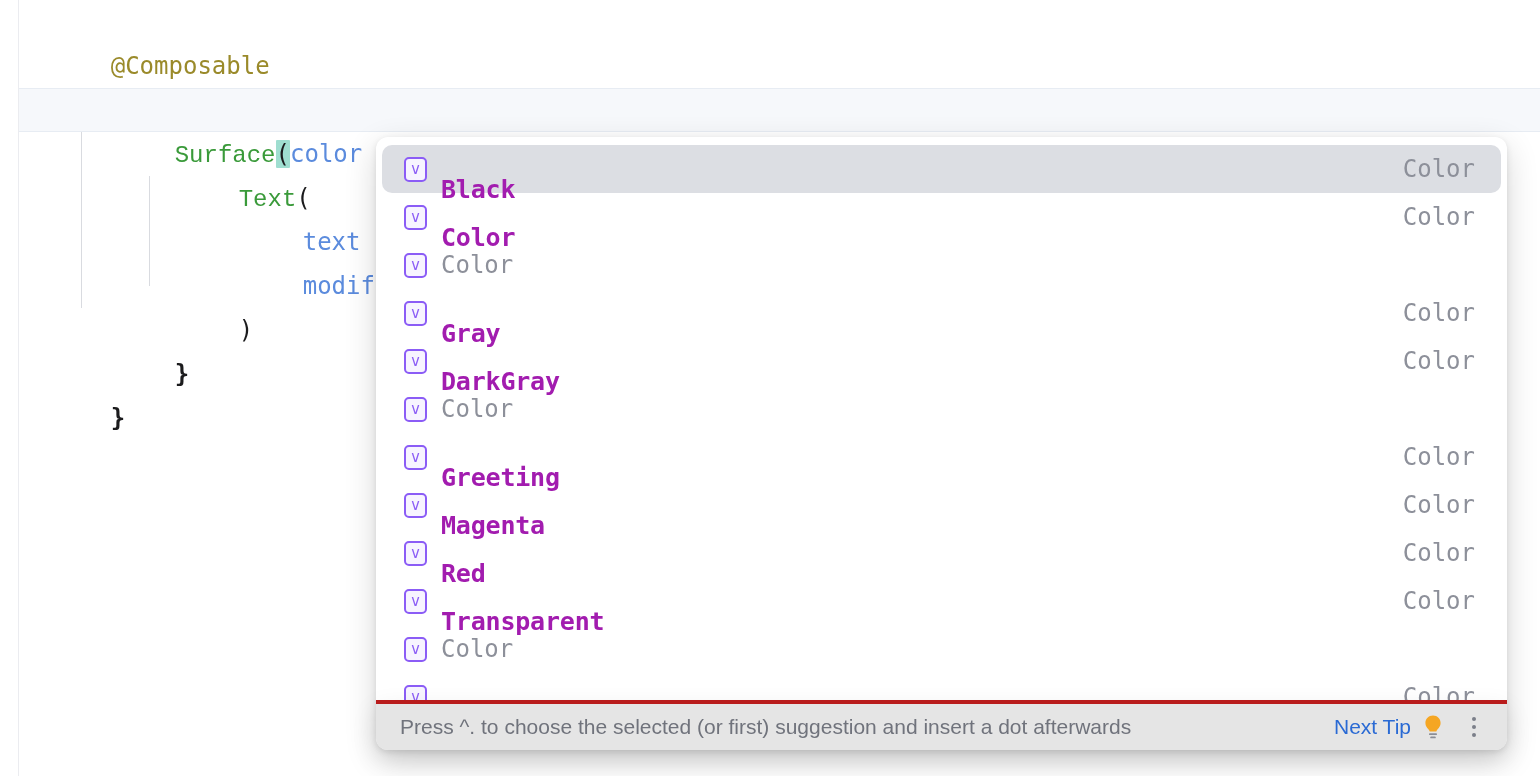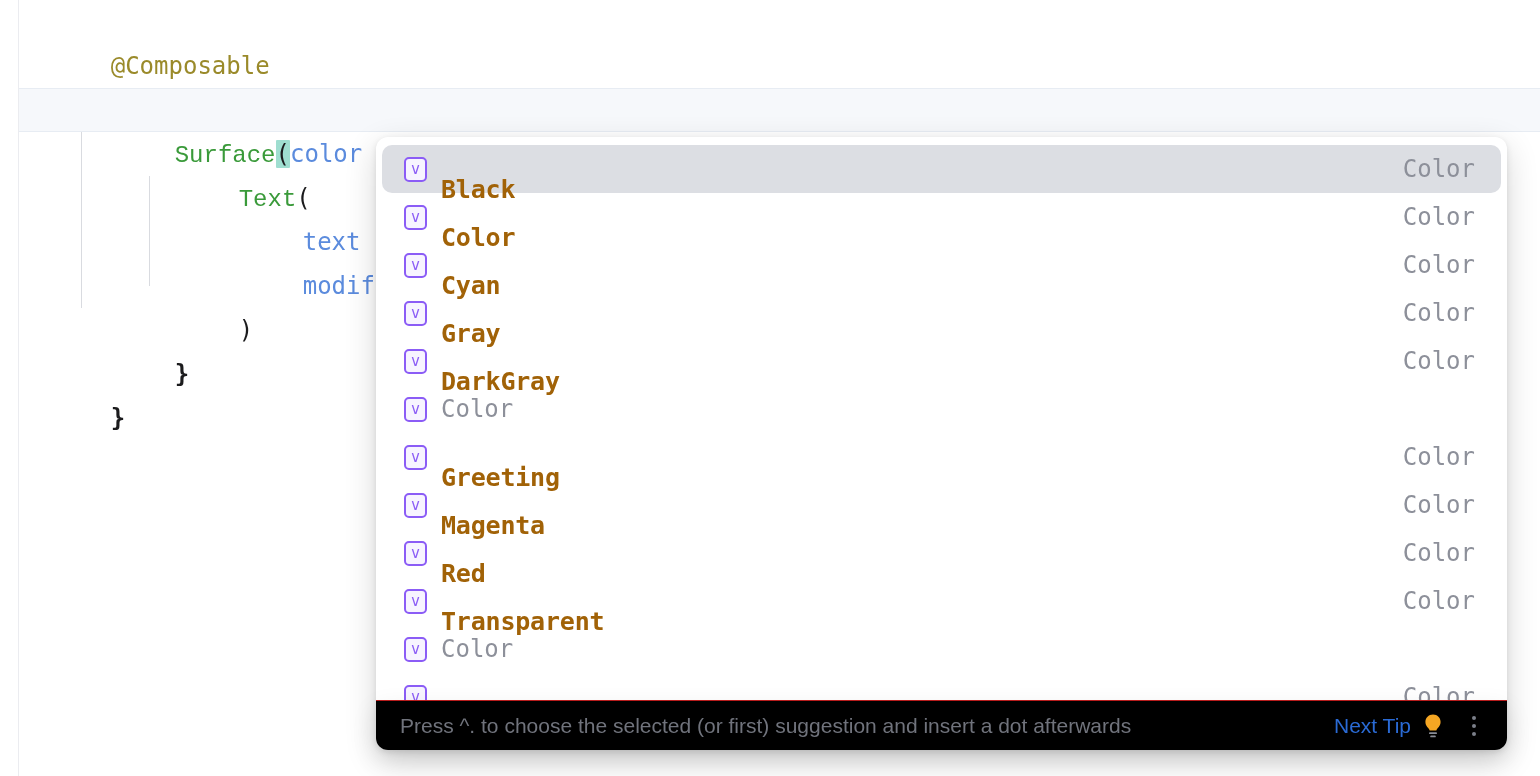--- a/index.html
+++ b/index.html
@@ -134,7 +134,7 @@
     font-family: "DejaVu Sans Mono", "Liberation Mono", monospace;
     font-size: 25px;
     font-weight: 700;
-    color: #a16207;
+    color: #a21caf;
     letter-spacing: -0.2px;
     margin-top: 40px;
   }

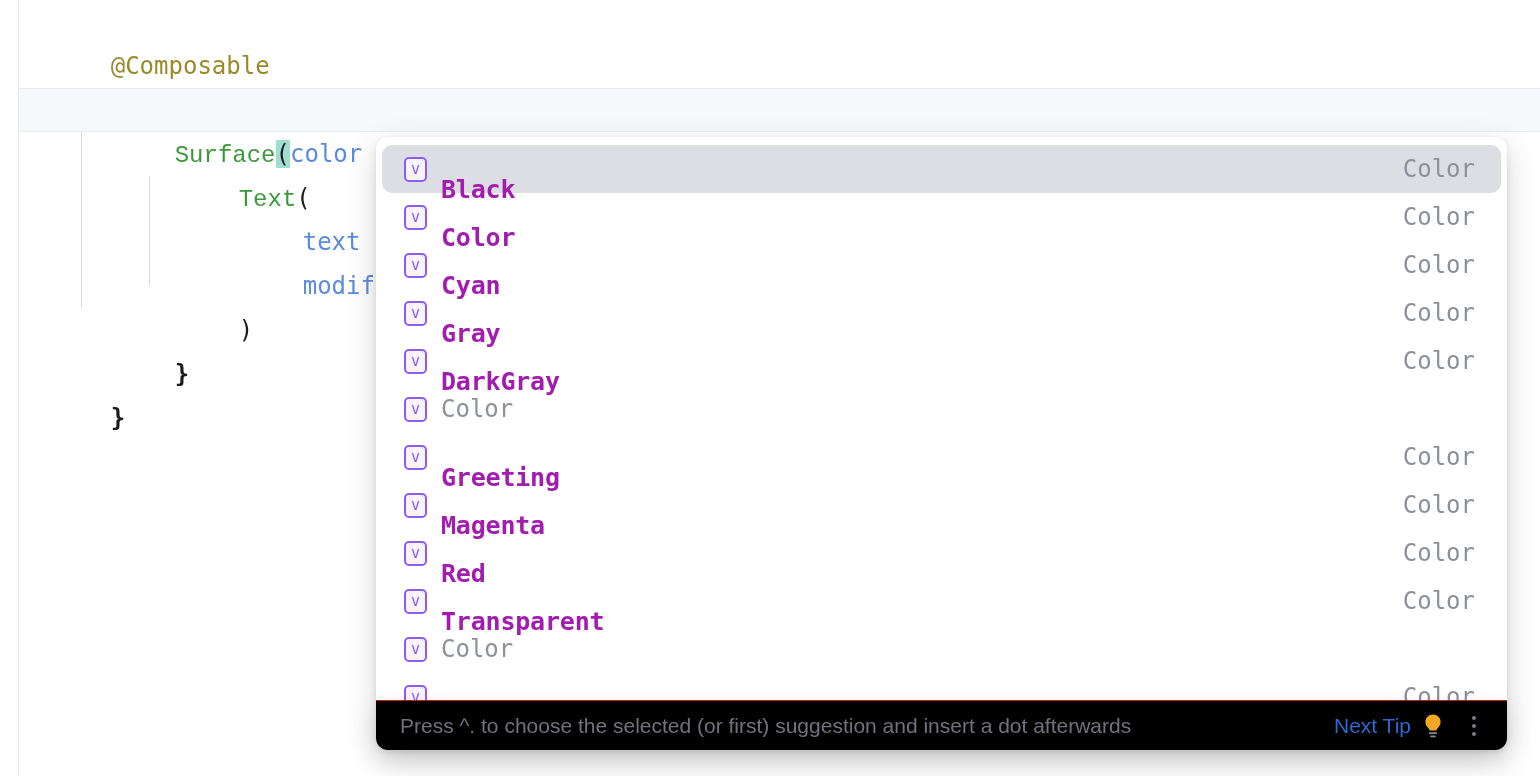--- a/index.html
+++ b/index.html
@@ -267,7 +267,6 @@
       </div>
       <div class="cmp-row">
         <span class="cmp-icon">v</span>
-        <span class="cmp-label">Cyan</span>
         <span class="cmp-type">Color</span>
       </div>
       <div class="cmp-row">

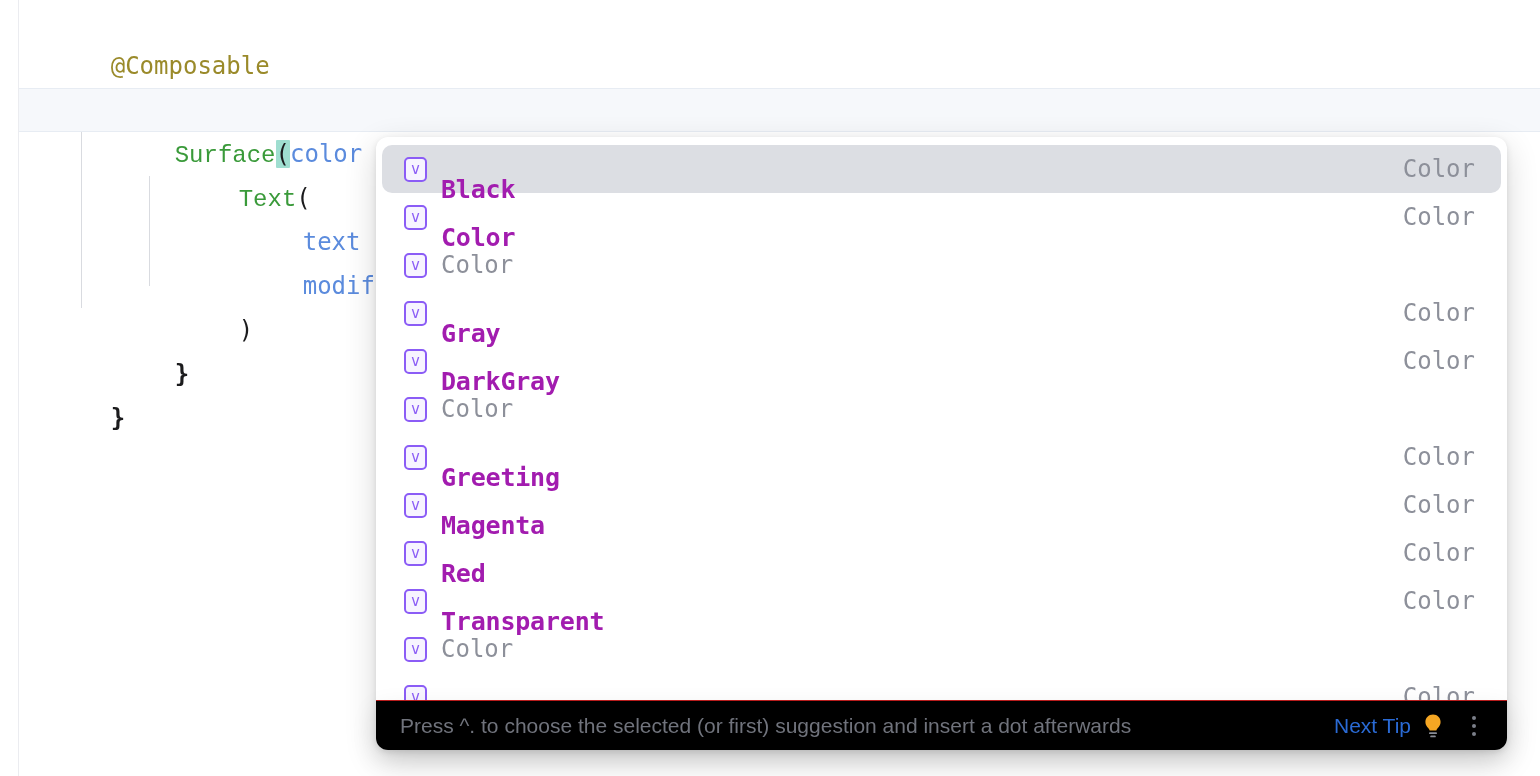--- a/index.html
+++ b/index.html
@@ -152,8 +152,8 @@
     top: 700px;
     width: 1131px;
     height: 50px;
-    background: #000000;
-    border-top: 1px solid #b91c1c;
+    background: #e5e5e5;
+    border-top: 4px solid #b91c1c;
     border-bottom-left-radius: 12px;
     border-bottom-right-radius: 12px;
     display: flex;

